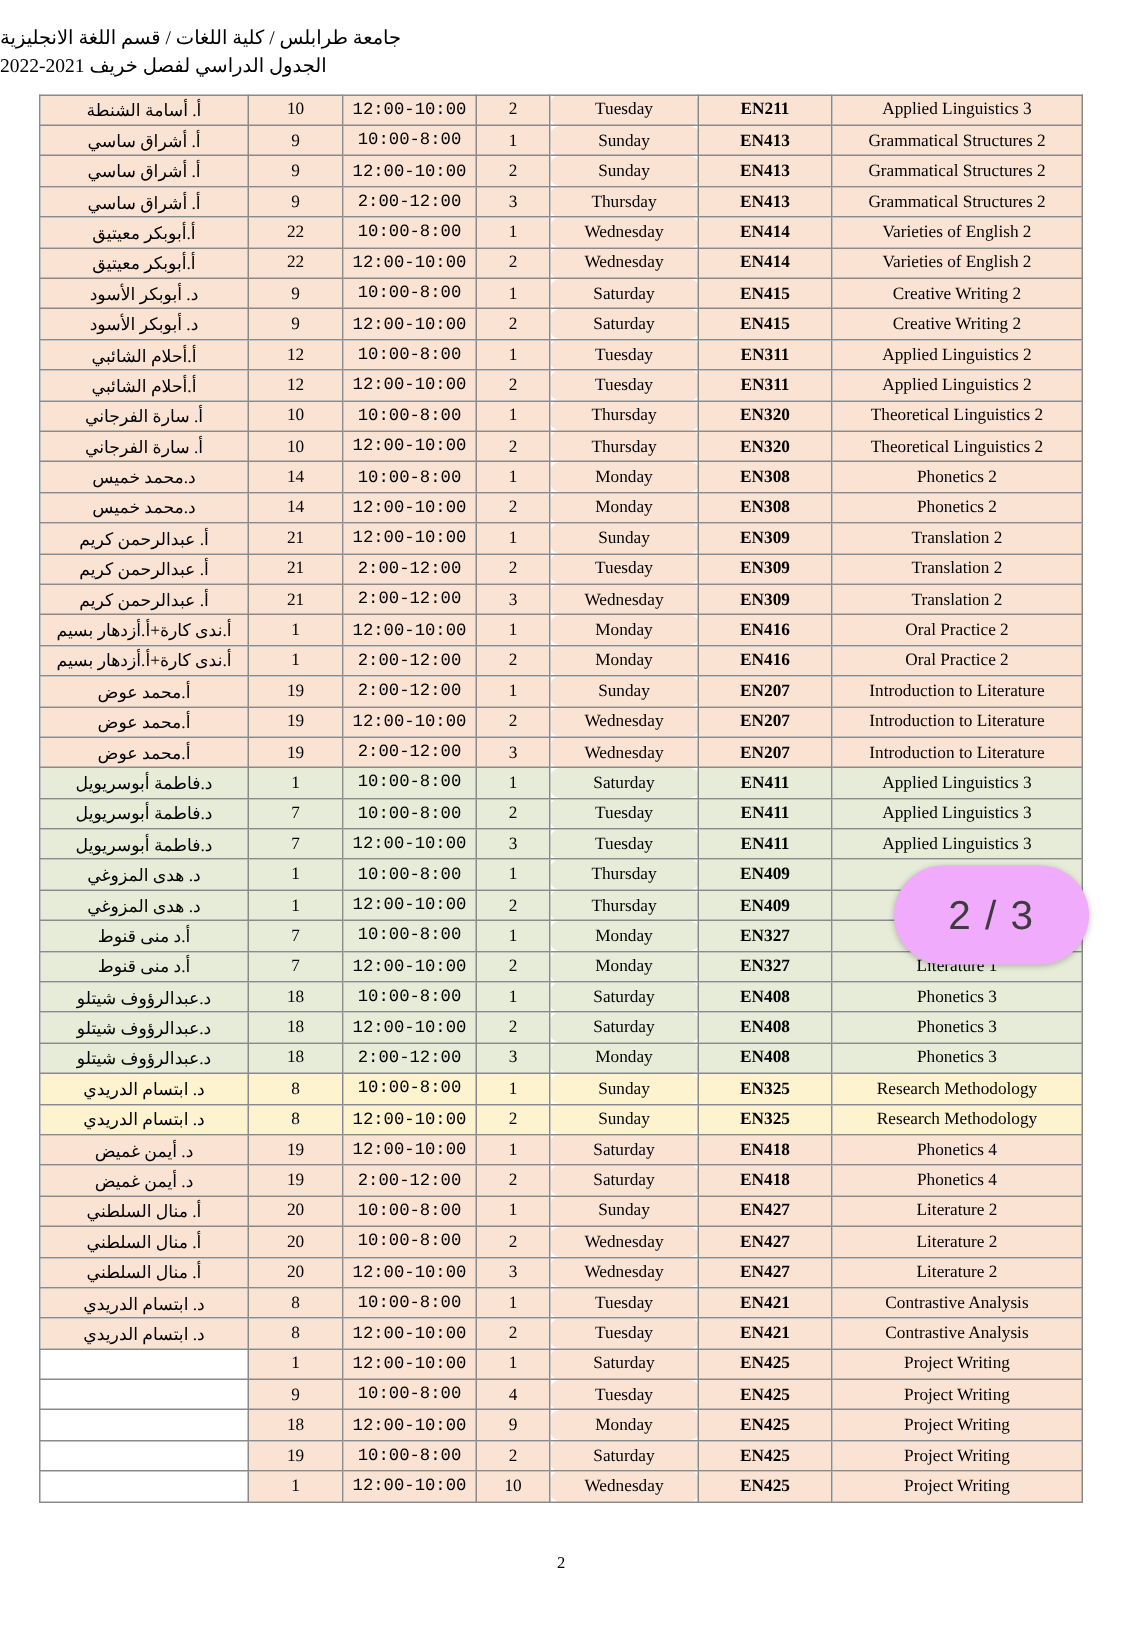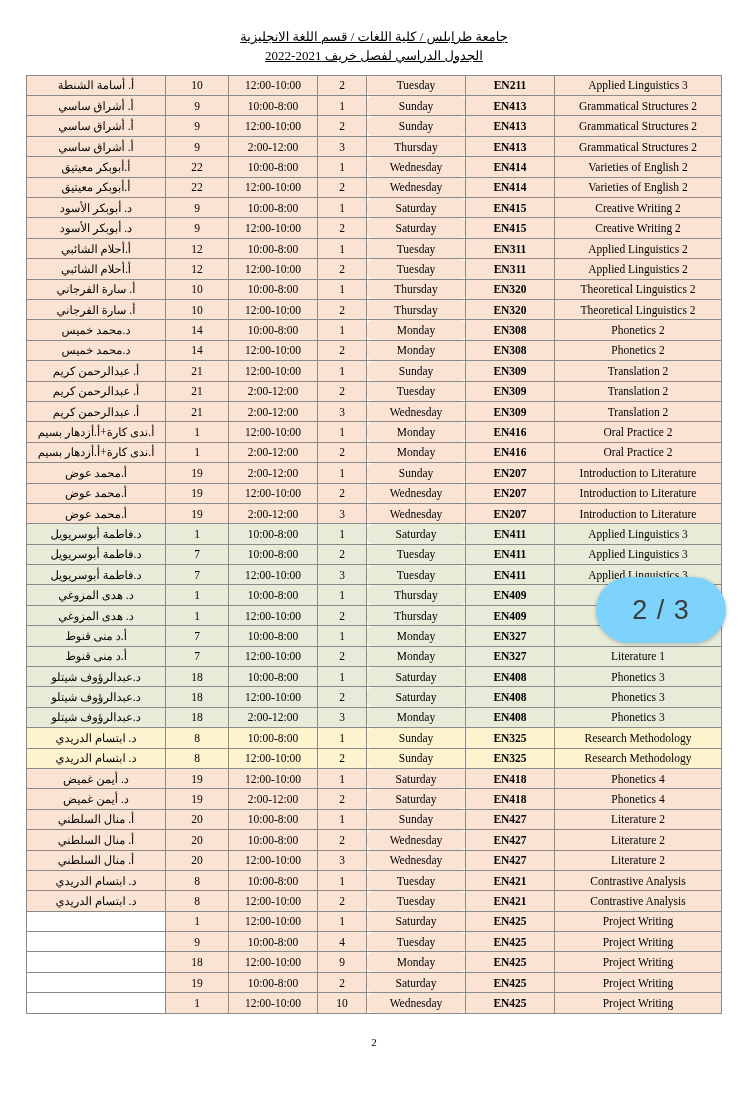--- a/index.html
+++ b/index.html
@@ -23,10 +23,9 @@
     padding: 0;
   }
   .doc-header {
-    text-align: center;
-    padding-top: 28px;
+    text-align: left;
+    padding-top: 16px;
     line-height: 1.45;
-    text-decoration: underline;
   }
   .doc-header .line {
     font-size: 13px;

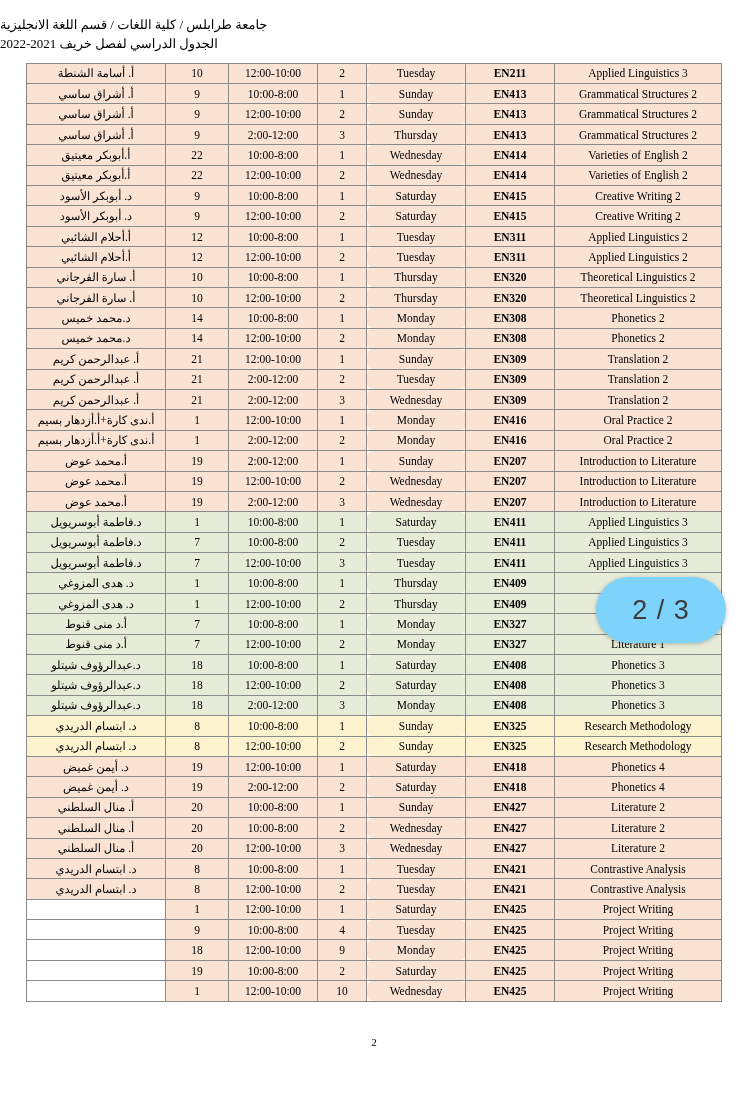--- a/index.html
+++ b/index.html
@@ -61,6 +61,7 @@
   td.c-time {
     width: 82px;
     font-size: 11.5px;
+    font-family: Liberation Mono, monospace;
   }
   td.c-group {
     width: 42px;

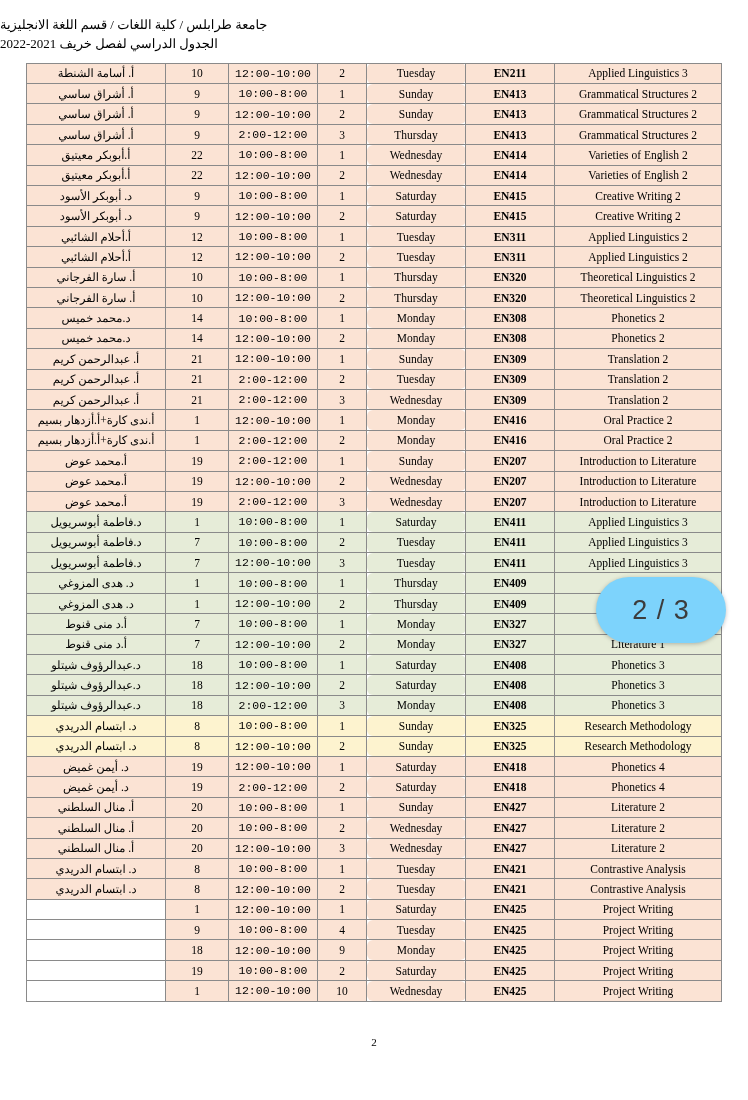--- a/index.html
+++ b/index.html
@@ -108,7 +108,7 @@
     top: 577px;
     width: 130px;
     height: 66px;
-    background: #7dd3fc;
+    background: #f0abfc;
     border-radius: 40px;
     box-shadow: 0 1px 4px rgba(0,0,0,0.25);
     display: flex;

